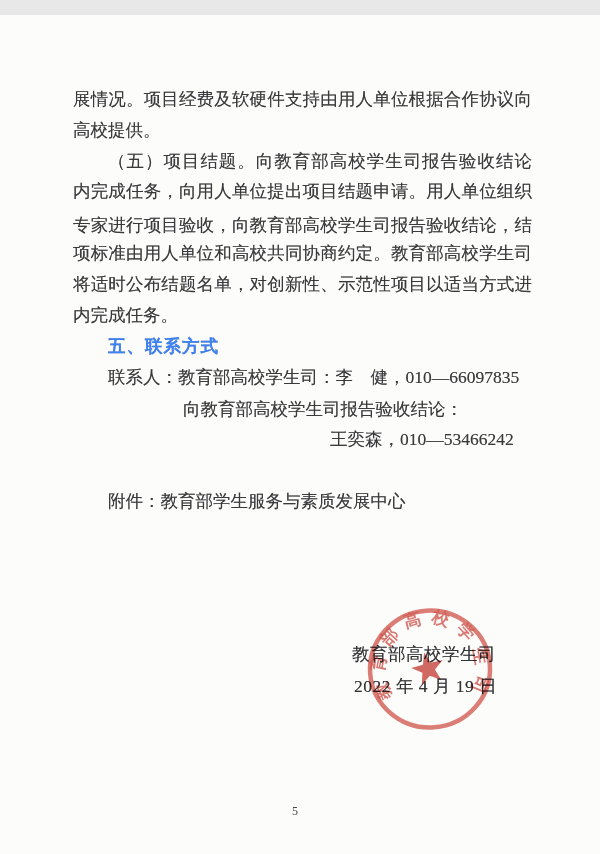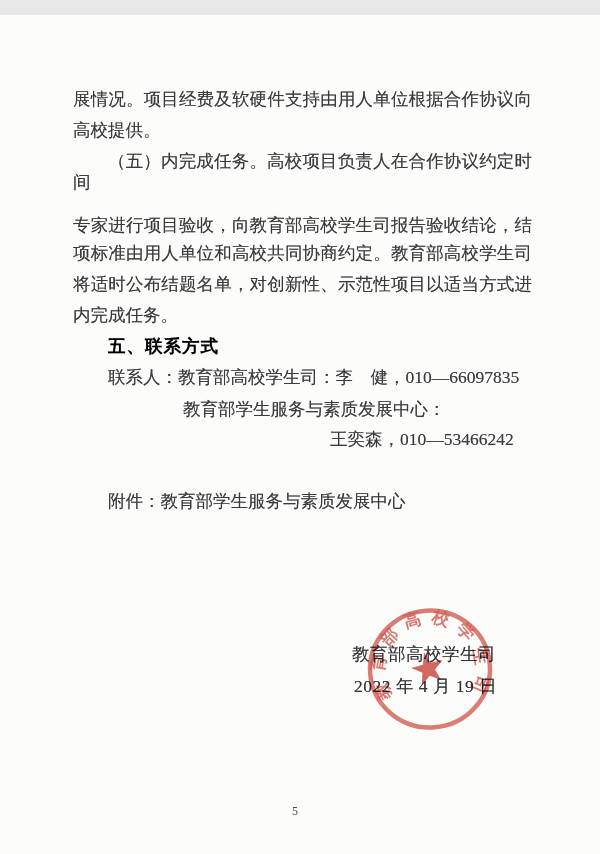--- a/index.html
+++ b/index.html
@@ -52,7 +52,7 @@
 
   <div class="line jfull" style="top:74px">展情况。项目经费及软硬件支持由用人单位根据合作协议向</div>
   <div class="line" style="top:105px">高校提供。</div>
-  <div class="line jfull indent" style="top:136px">（五）内完成任务。高校项目负责人在合作协议约定时间</div>
+  <div class="line jfull indent" style="top:136px">（五）项目结题。向教育部高校学生司报告验收结论</div>
   <div class="line jfull" style="top:200px">专家进行项目验收，向教育部高校学生司报告验收结论，结</div>
   <div class="line jfull" style="top:228px">项标准由用人单位和高校共同协商约定。教育部高校学生司</div>
   <div class="line jfull" style="top:259px">将适时公布结题名单，对创新性、示范性项目以适当方式进</div>

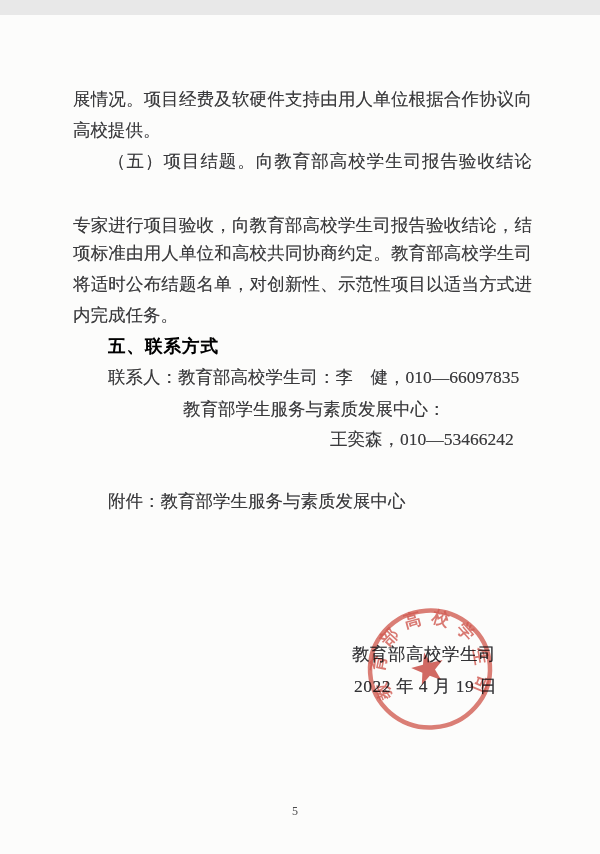--- a/index.html
+++ b/index.html
@@ -53,6 +53,7 @@
   <div class="line jfull" style="top:74px">展情况。项目经费及软硬件支持由用人单位根据合作协议向</div>
   <div class="line" style="top:105px">高校提供。</div>
   <div class="line jfull indent" style="top:136px">（五）项目结题。向教育部高校学生司报告验收结论</div>
+  <div class="line jfull" style="top:166px">内完成任务，向用人单位提出项目结题申请。用人单位组织</div>
   <div class="line jfull" style="top:200px">专家进行项目验收，向教育部高校学生司报告验收结论，结</div>
   <div class="line jfull" style="top:228px">项标准由用人单位和高校共同协商约定。教育部高校学生司</div>
   <div class="line jfull" style="top:259px">将适时公布结题名单，对创新性、示范性项目以适当方式进</div>

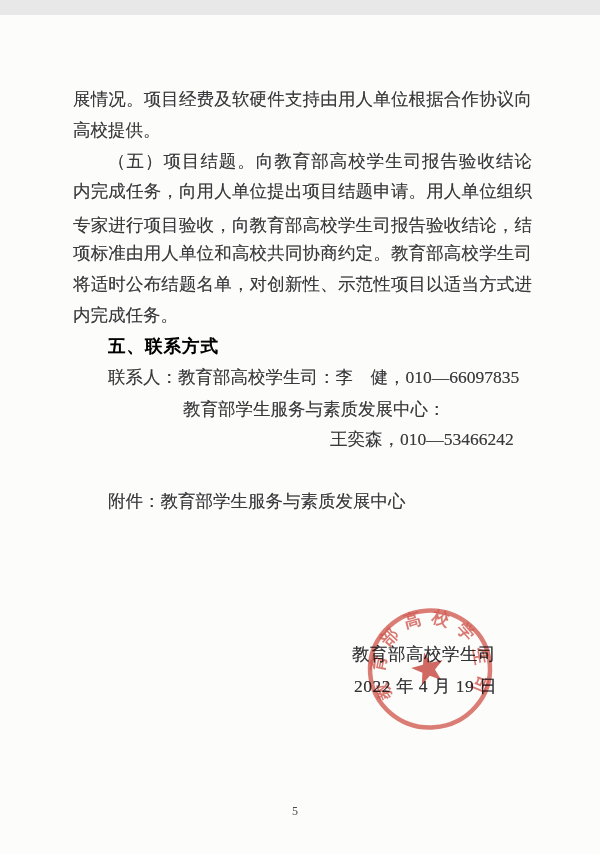--- a/index.html
+++ b/index.html
@@ -21,7 +21,7 @@
   .indent { text-indent:35px; }
   .heading {
     font-family:"Liberation Sans","DejaVu Sans",sans-serif;
-    font-weight:bold; font-size:17.5px; color:#000000;
+    font-weight:bold; font-size:17.5px; color:#3b82f6;
     text-align:center; text-align-last:left; letter-spacing:1px;
   }
   .free {

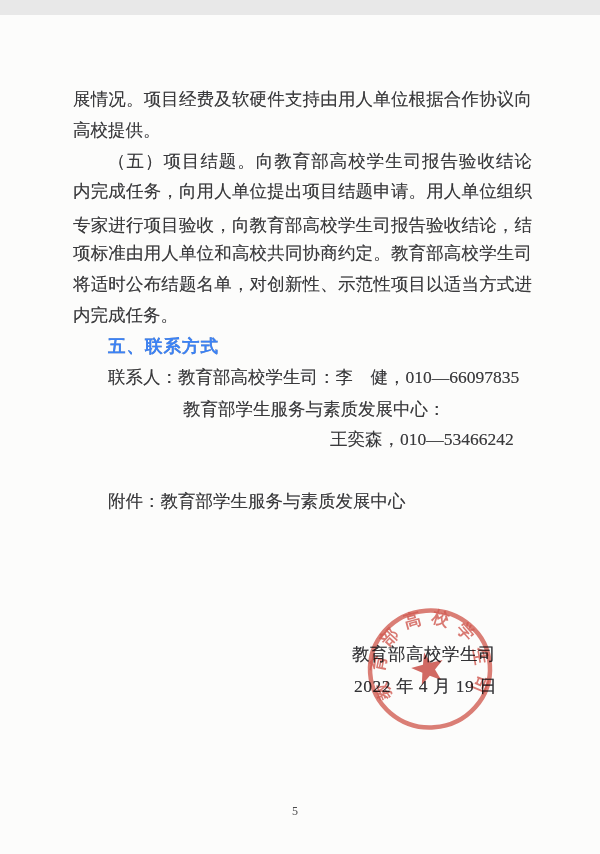--- a/index.html
+++ b/index.html
@@ -62,7 +62,7 @@
   <div class="line heading indent" style="top:321px">五、联系方式</div>
 
   <div class="line indent" style="top:352px">联系人：教育部高校学生司：李　健，010—66097835</div>
-  <div class="free" style="top:384px; left:183px">教育部学生服务与素质发展中心：</div>
+  <div class="free" style="top:384px; left:183px">向教育部高校学生司报告验收结论：</div>
   <div class="free" style="top:414px; left:330px">王奕森，010—53466242</div>
 
   <div class="line indent" style="top:476px">附件：教育部学生服务与素质发展中心</div>

